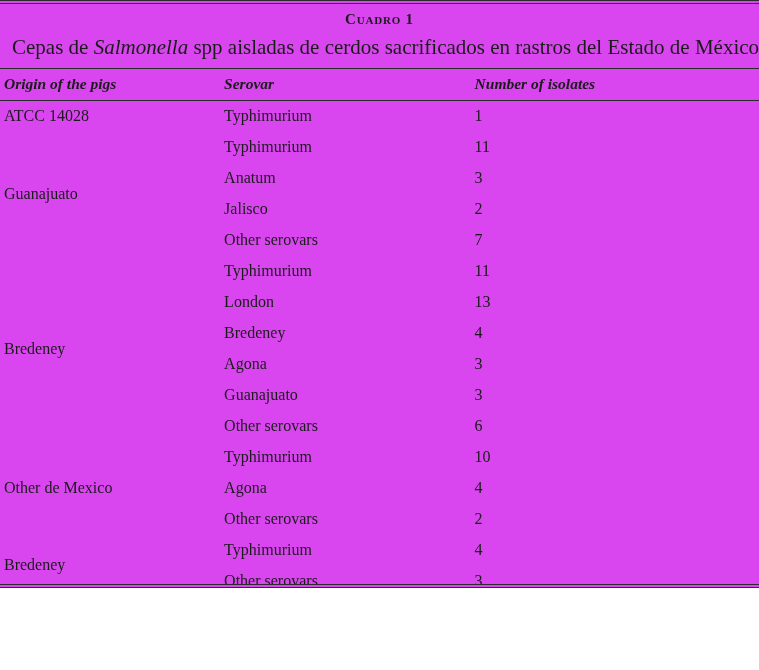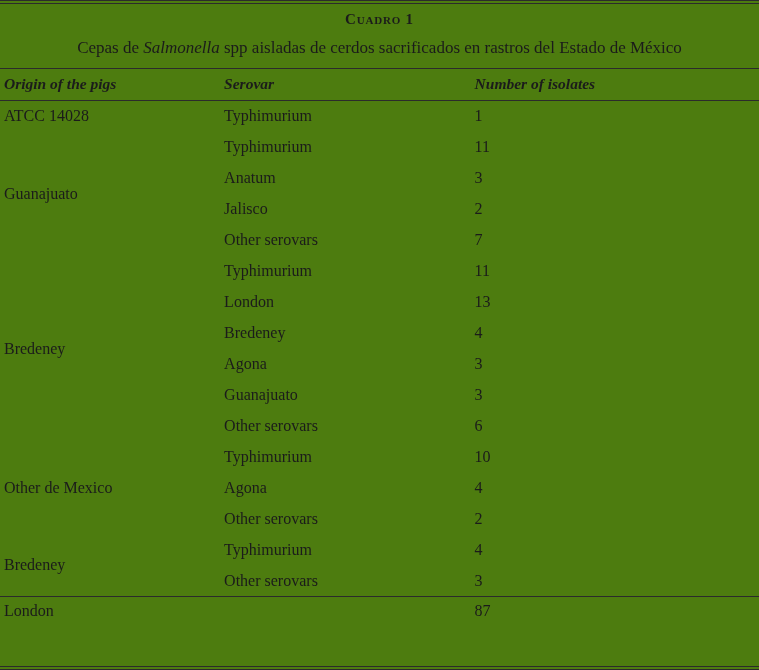--- a/index.html
+++ b/index.html
@@ -6,8 +6,8 @@
   html, body { background: #ffffff; }
   .page {
     width: 759px;
-    height: 670px;
-    background: #4d7c0f;
+    height: 588px;
+    background: #d946ef;
     font-family: "Liberation Serif", "DejaVu Serif", serif;
     color: #1b1b1b;
     border-top: 4px double #2b2b2b;

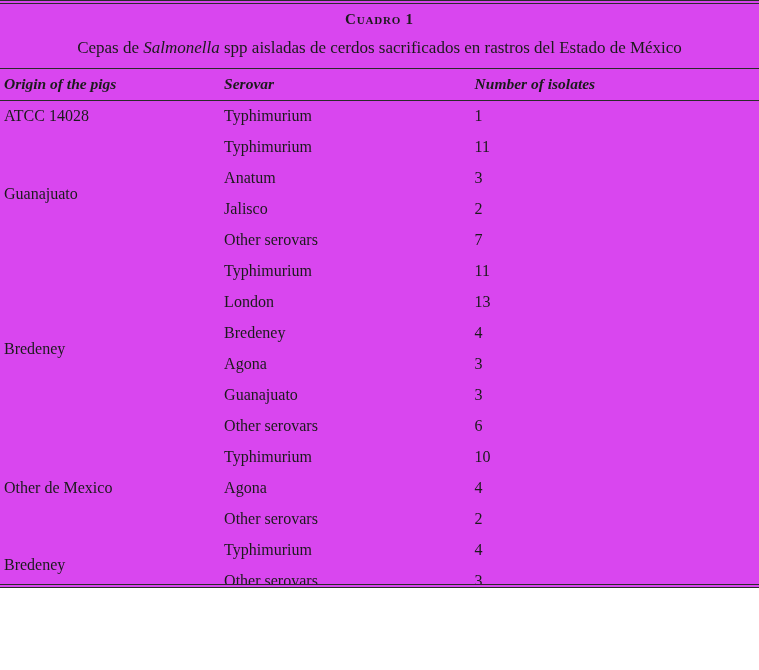--- a/index.html
+++ b/index.html
@@ -27,7 +27,7 @@
     margin-bottom: 6px;
   }
   .subtitle {
-    font-size: 17px;
+    font-size: 21px;
     line-height: 27px;
     white-space: nowrap;
   }

